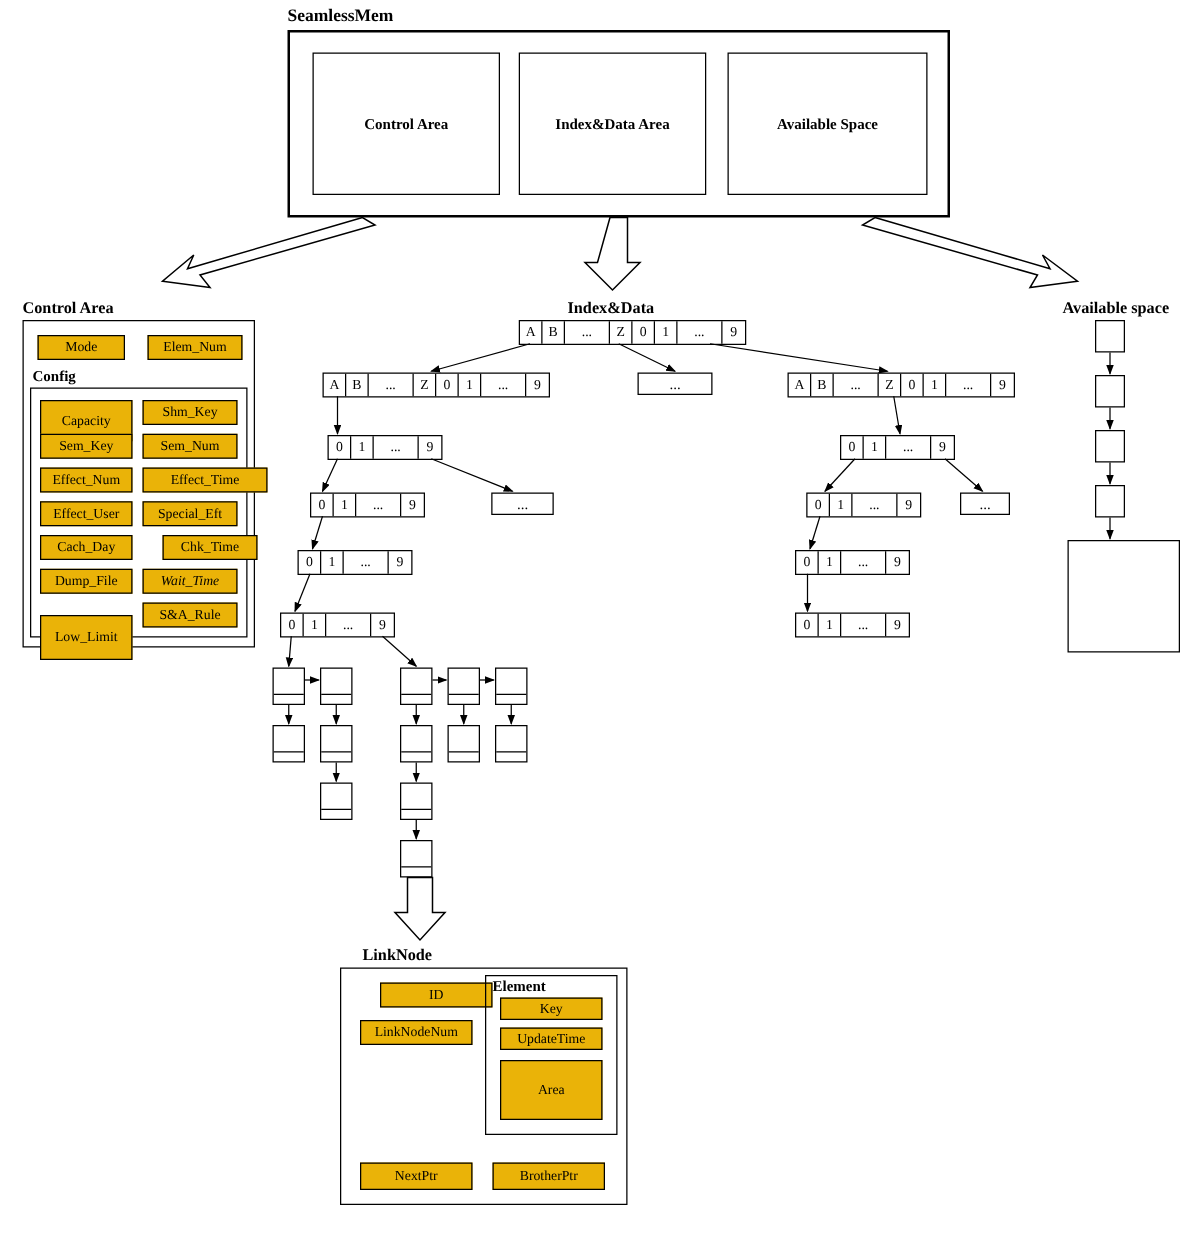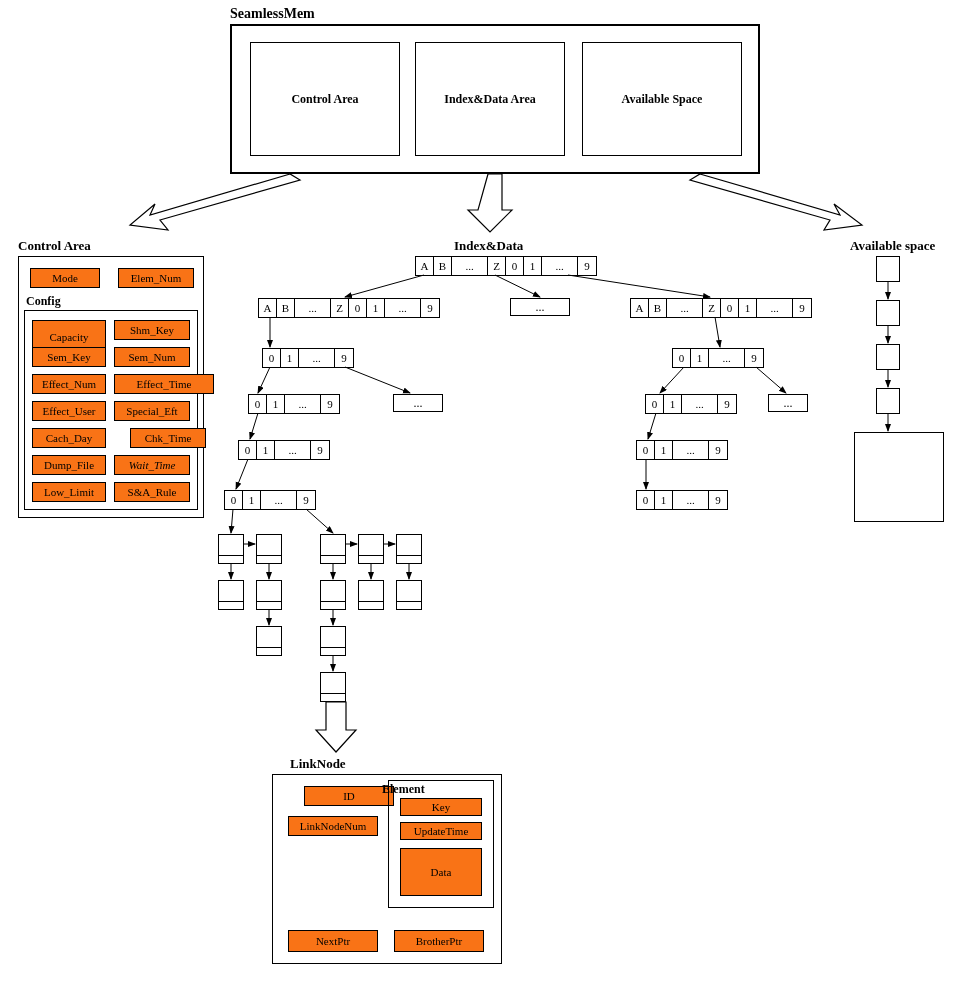--- a/index.html
+++ b/index.html
@@ -43,7 +43,7 @@
     justify-content: center;
     font-size: 11px;
     padding: 2px 19px;
-    background: #f97316;
+    background: #eab308;
   }
   .cell-row {
     position: absolute;

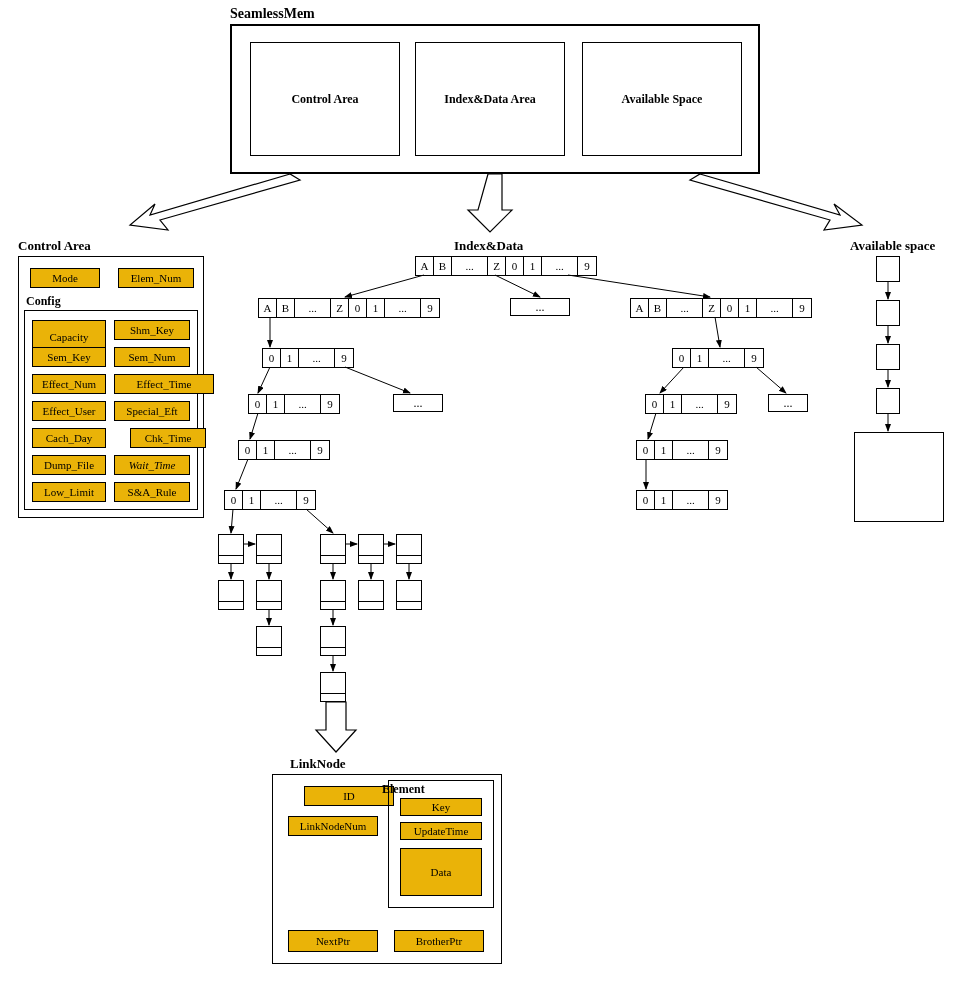--- a/index.html
+++ b/index.html
@@ -132,7 +132,7 @@
   <div class="small-box" style="position:absolute; left:130px; top:428px; width:76px; height:20px;">Chk_Time</div>
   <div class="small-box" style="position:absolute; left:32px; top:455px; width:74px; height:20px;">Dump_File</div>
   <div class="small-box" style="position:absolute; left:114px; top:455px; width:76px; height:20px;font-style:italic;">Wait_Time</div>
-  <div class="small-box" style="position:absolute; left:32px; top:482px; width:74px; height:20px;">Low_Limit</div>
+  <div class="small-box" style="position:absolute; left:32px; top:492px; width:74px; height:36px;">Low_Limit</div>
   <div class="small-box" style="position:absolute; left:114px; top:482px; width:76px; height:20px;">S&amp;A_Rule</div>
 </div>
 

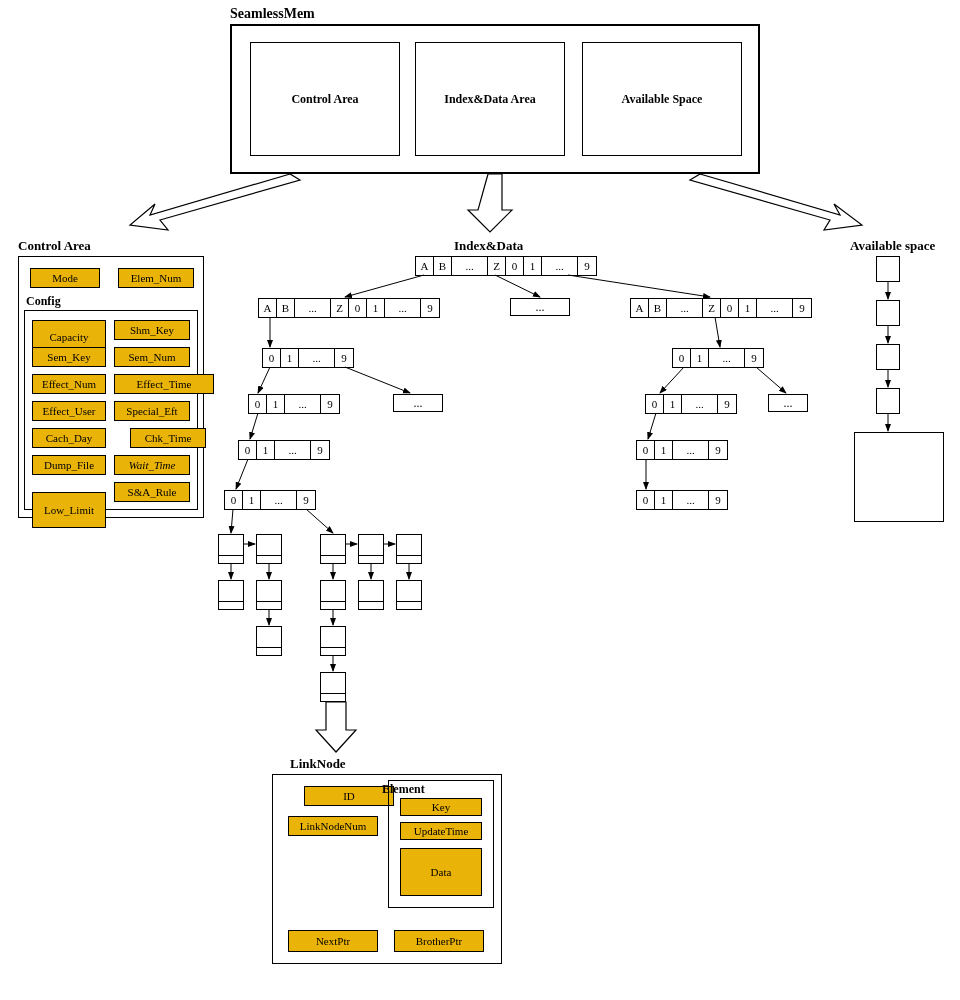--- a/index.html
+++ b/index.html
@@ -248,7 +248,7 @@
 <div class="small-box" style="position:absolute; left:304px; top:786px; width:90px; height:20px;">ID</div>
 <div class="small-box" style="position:absolute; left:288px; top:816px; width:90px; height:20px;">LinkNodeNum</div>
 <div class="panel" style="left:388px; top:780px; width:106px; height:128px;"></div>
-<div class="config-label" style="left:382px; top:782px;">Element</div>
+<div class="config-label" style="left:394px; top:782px;">Element</div>
 <div class="small-box" style="position:absolute; left:400px; top:798px; width:82px; height:18px;">Key</div>
 <div class="small-box" style="position:absolute; left:400px; top:822px; width:82px; height:18px;">UpdateTime</div>
 <div class="small-box" style="position:absolute; left:400px; top:848px; width:82px; height:48px;">Data</div>

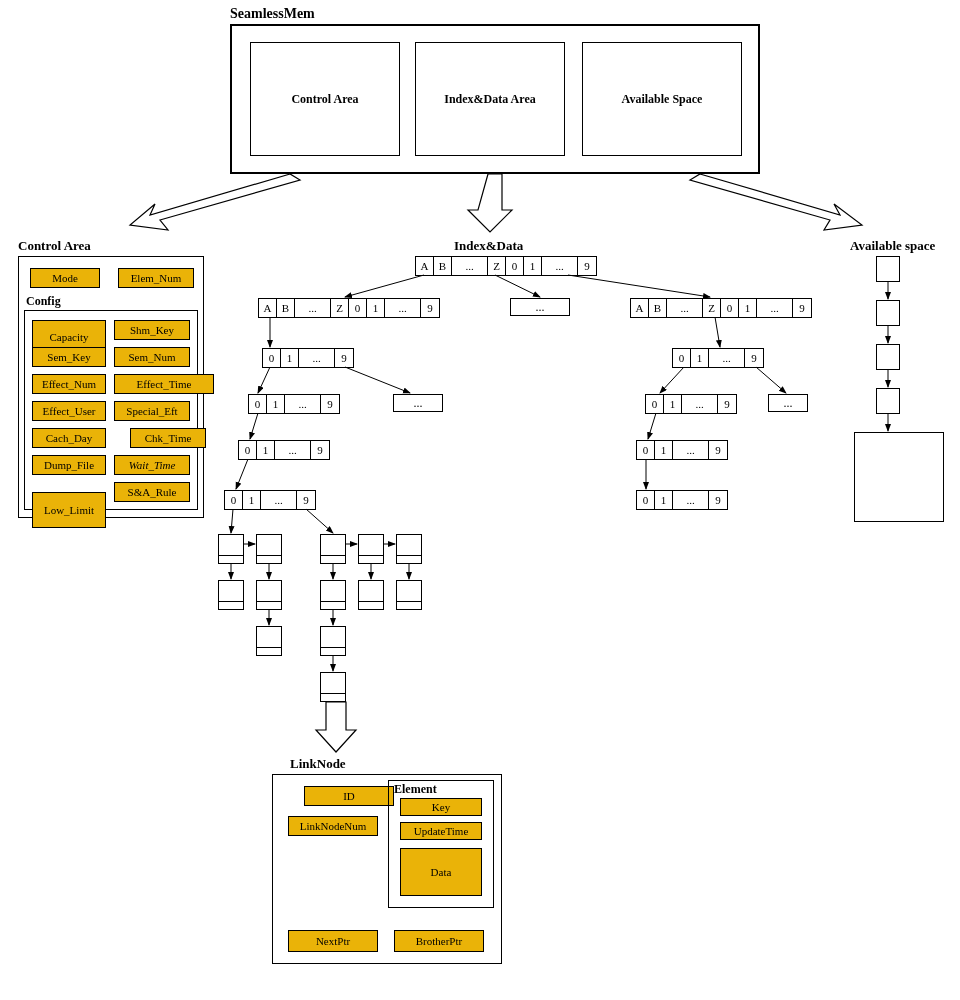--- a/index.html
+++ b/index.html
@@ -251,7 +251,7 @@
 <div class="config-label" style="left:394px; top:782px;">Element</div>
 <div class="small-box" style="position:absolute; left:400px; top:798px; width:82px; height:18px;">Key</div>
 <div class="small-box" style="position:absolute; left:400px; top:822px; width:82px; height:18px;">UpdateTime</div>
-<div class="small-box" style="position:absolute; left:400px; top:848px; width:82px; height:48px;">Data</div>
+<div class="small-box" style="position:absolute; left:400px; top:848px; width:82px; height:48px;">Area</div>
 <div class="small-box" style="position:absolute; left:288px; top:930px; width:90px; height:22px;">NextPtr</div>
 <div class="small-box" style="position:absolute; left:394px; top:930px; width:90px; height:22px;">BrotherPtr</div>
 

